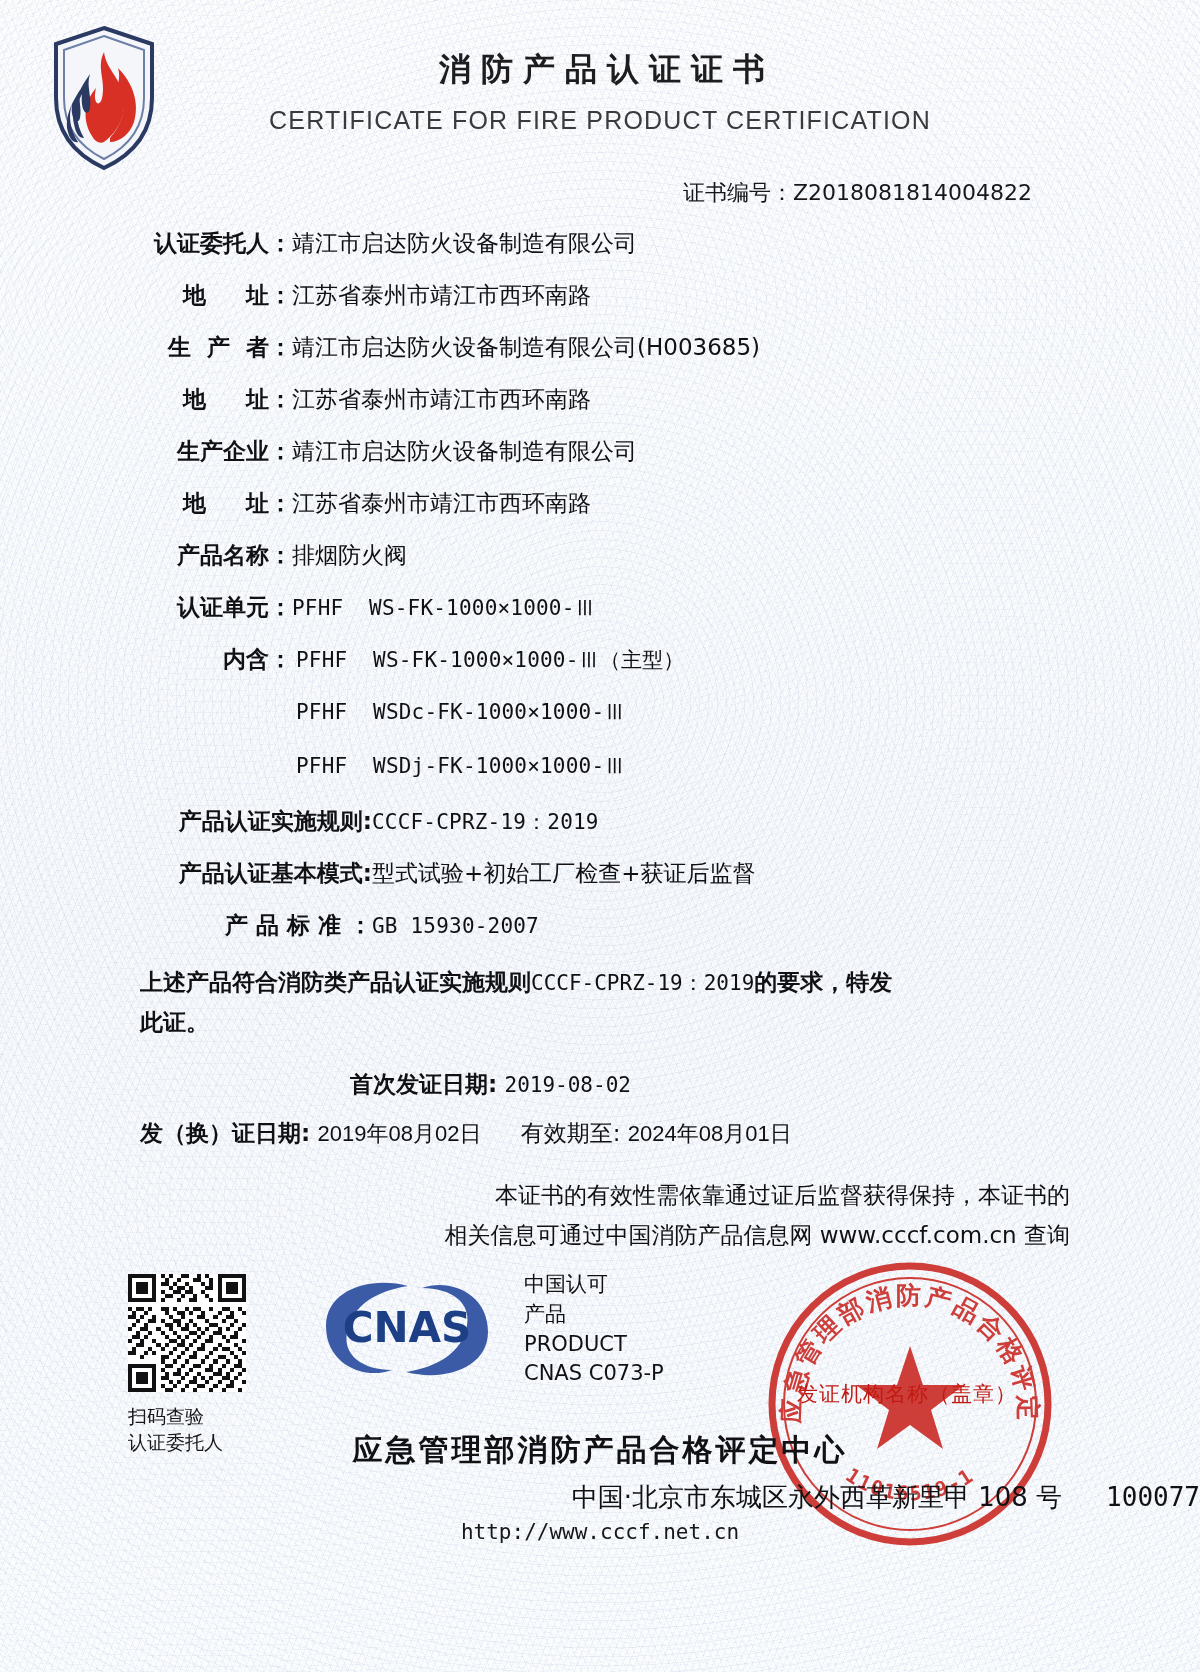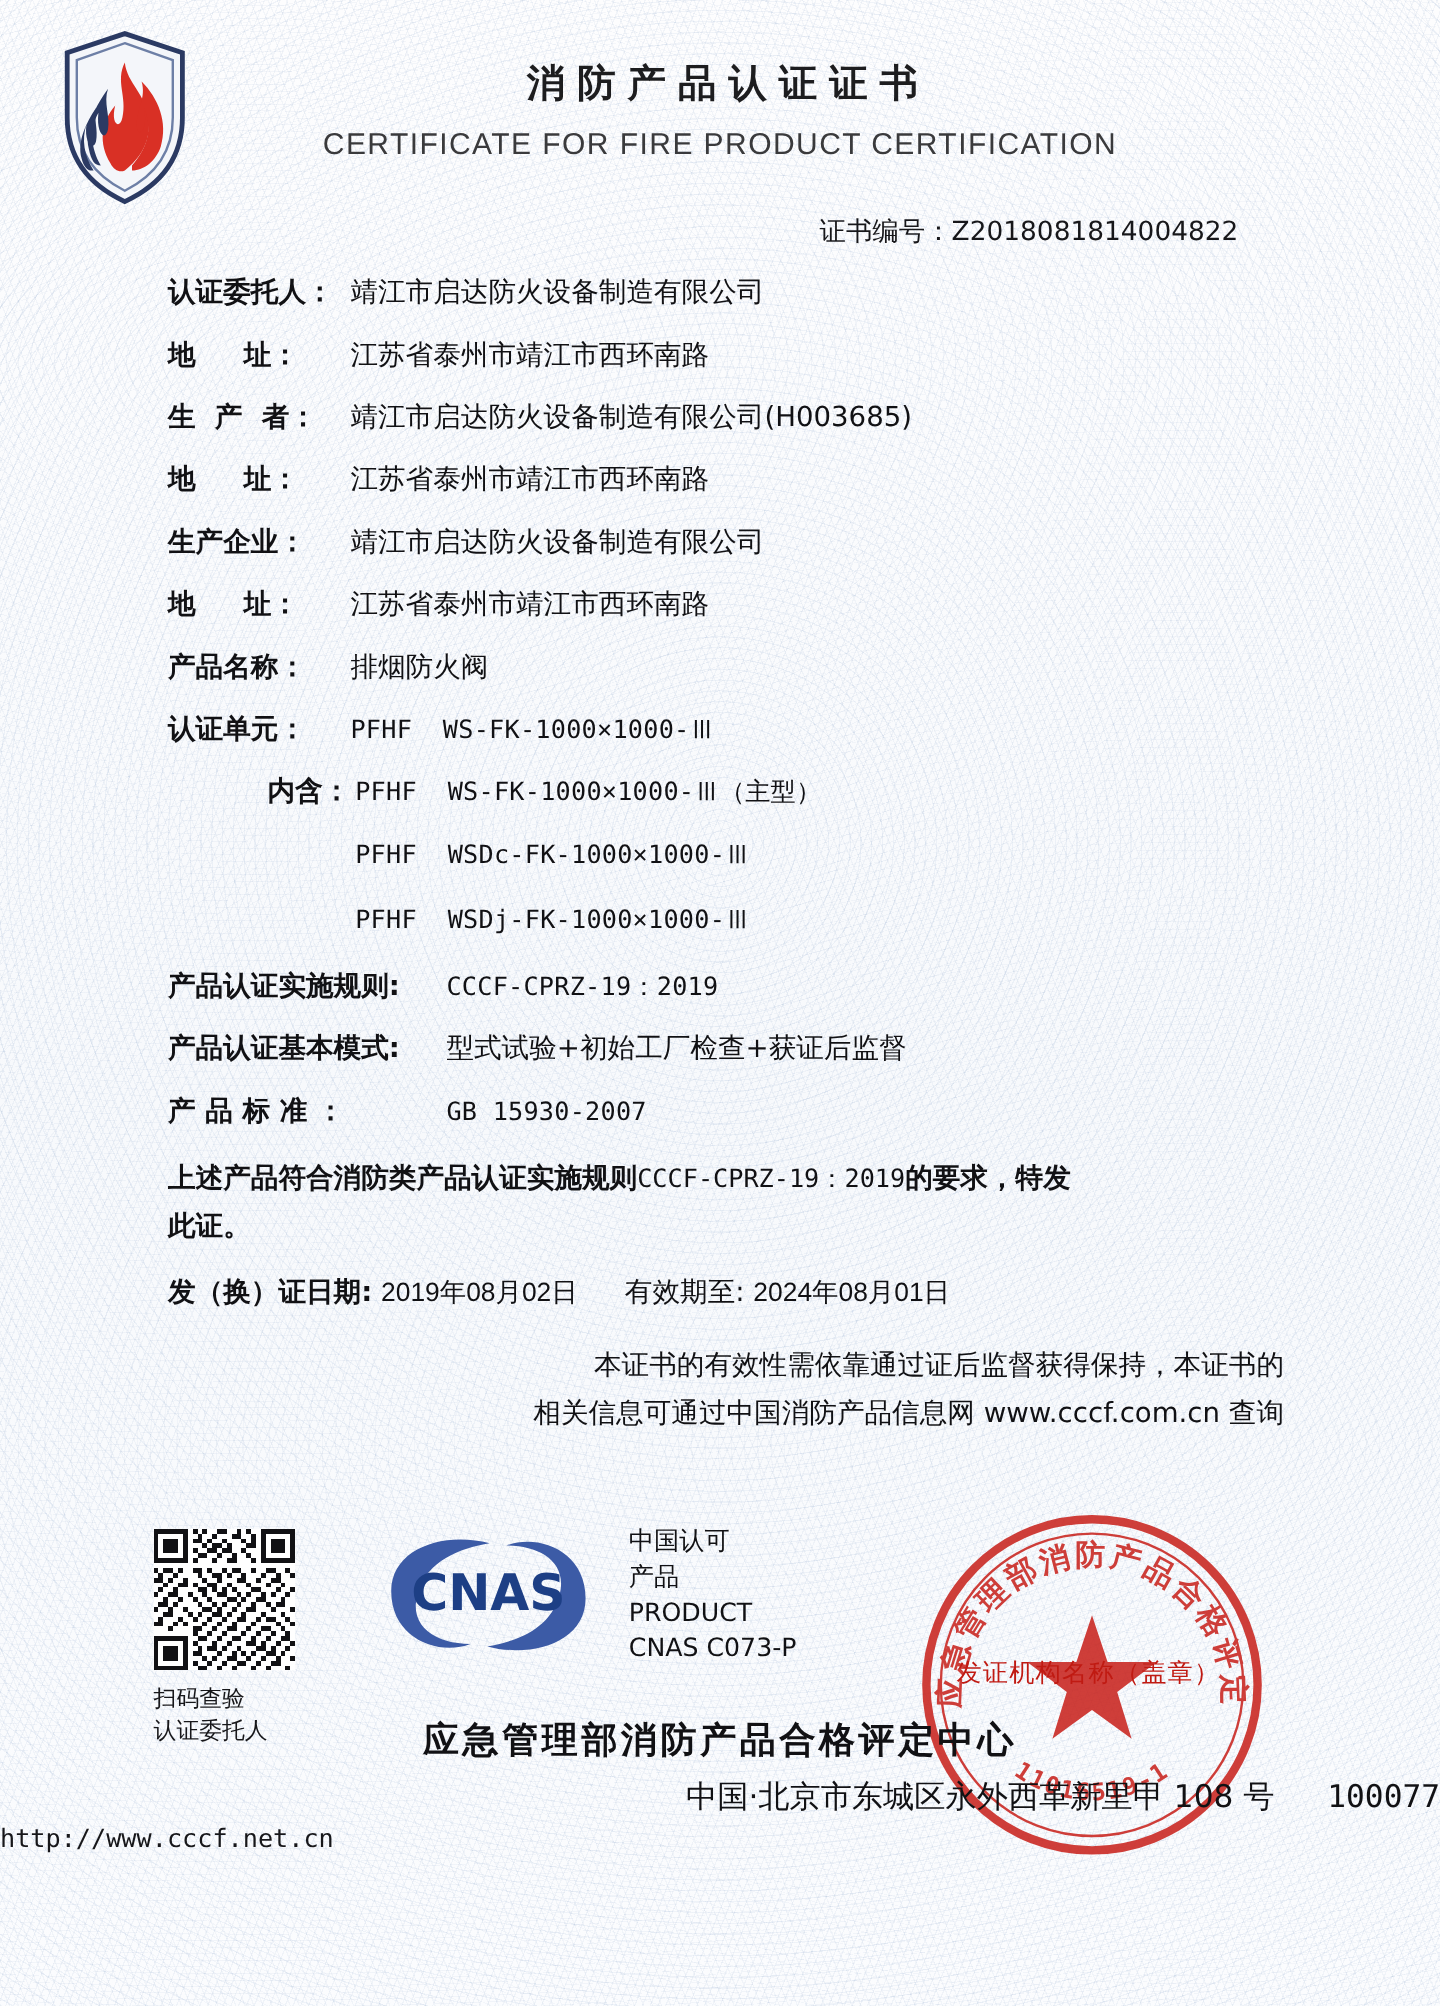--- a/index.html
+++ b/index.html
@@ -89,6 +89,7 @@
     font-size: 23px;
     color: #111114;
     white-space: pre;
+    text-align: right;
   }
   .label.indent-right {
     text-align: right;

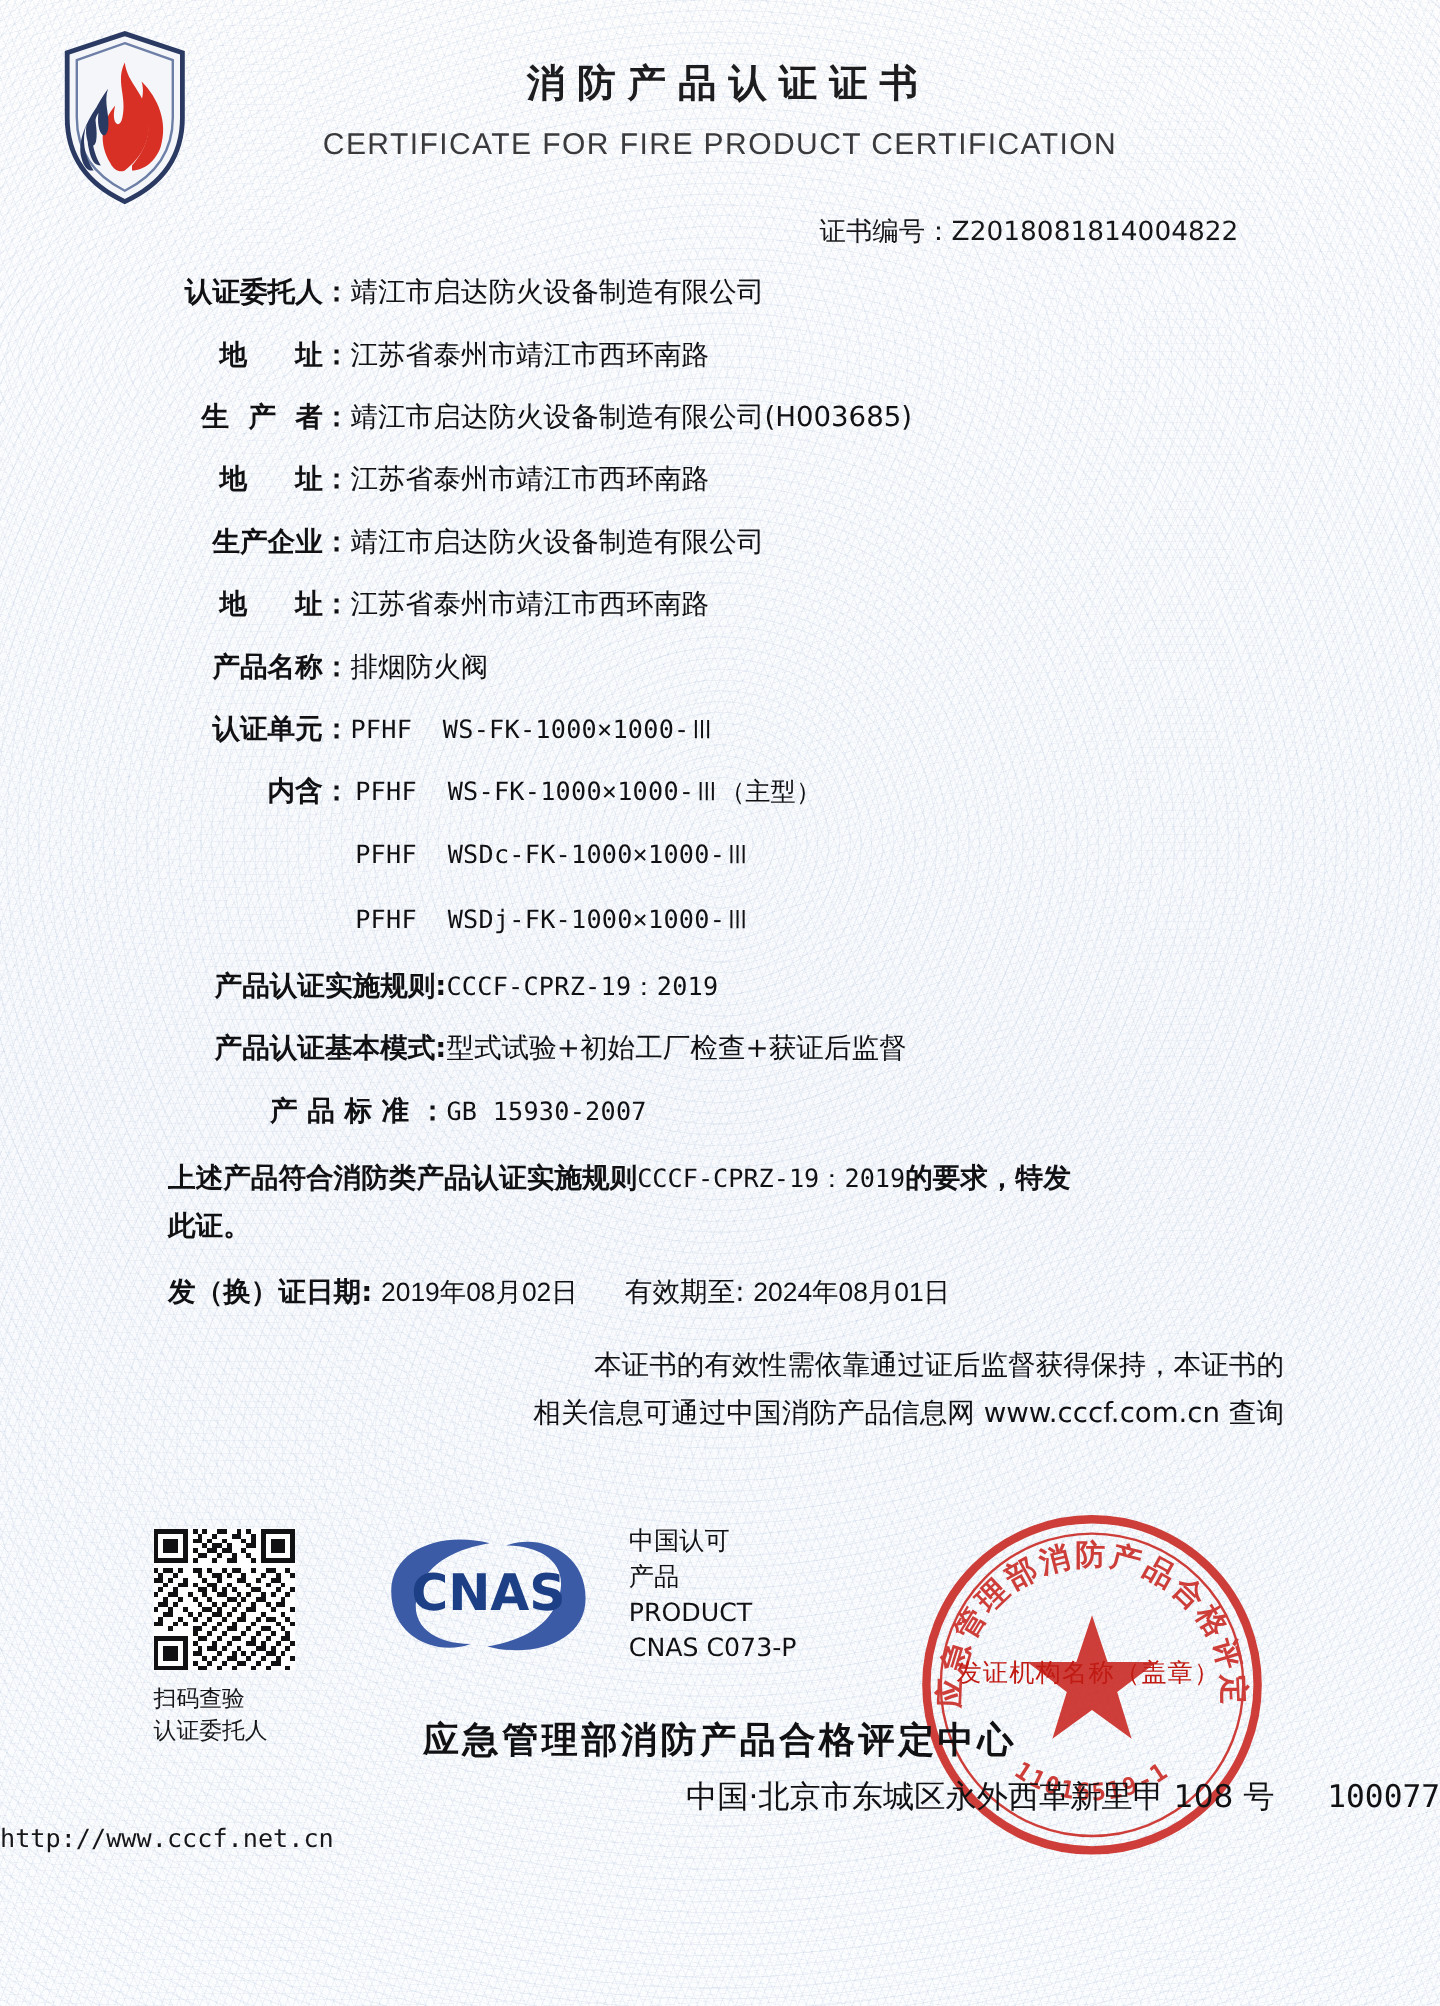--- a/index.html
+++ b/index.html
@@ -357,6 +357,10 @@
       <span>此证。</span>
     </div>
 
+    <div class="first-issue">
+      <b>首次发证日期:</b>
+      <span class="d">2019-08-02</span>
+    </div>
 
     <div class="issue-row">
       <b>发（换）证日期:</b>

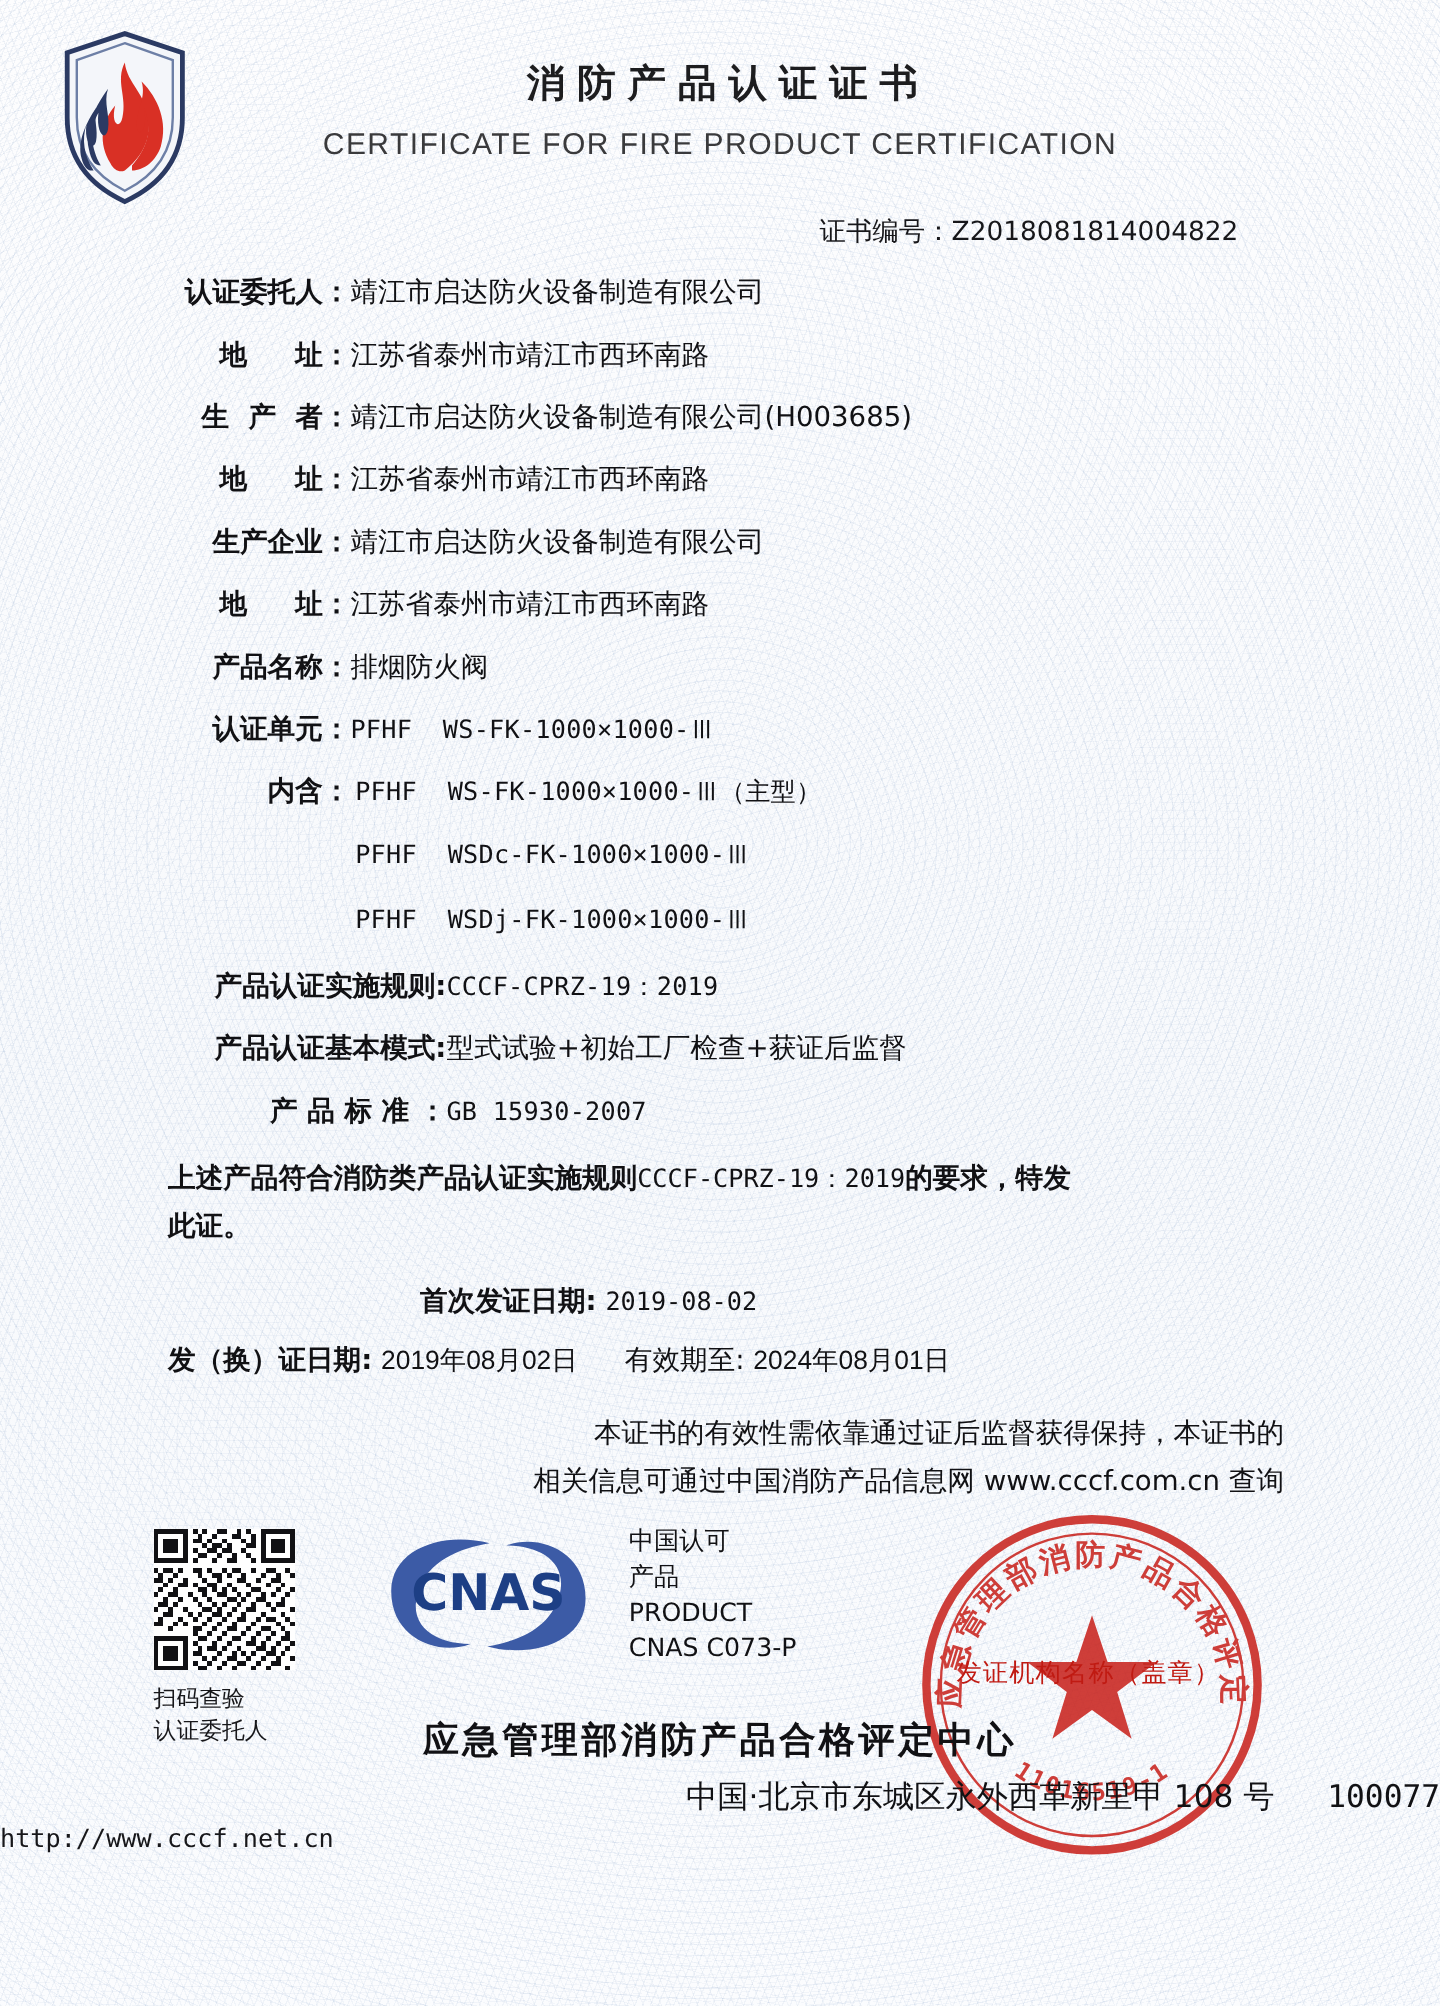--- a/index.html
+++ b/index.html
@@ -246,7 +246,7 @@
     left: 0;
     right: 0;
     top: 268px;
-    text-align: left;
+    text-align: center;
     font-size: 21px;
     color: #17171a;
     font-family: "DejaVu Sans Mono", "Liberation Mono", monospace;

